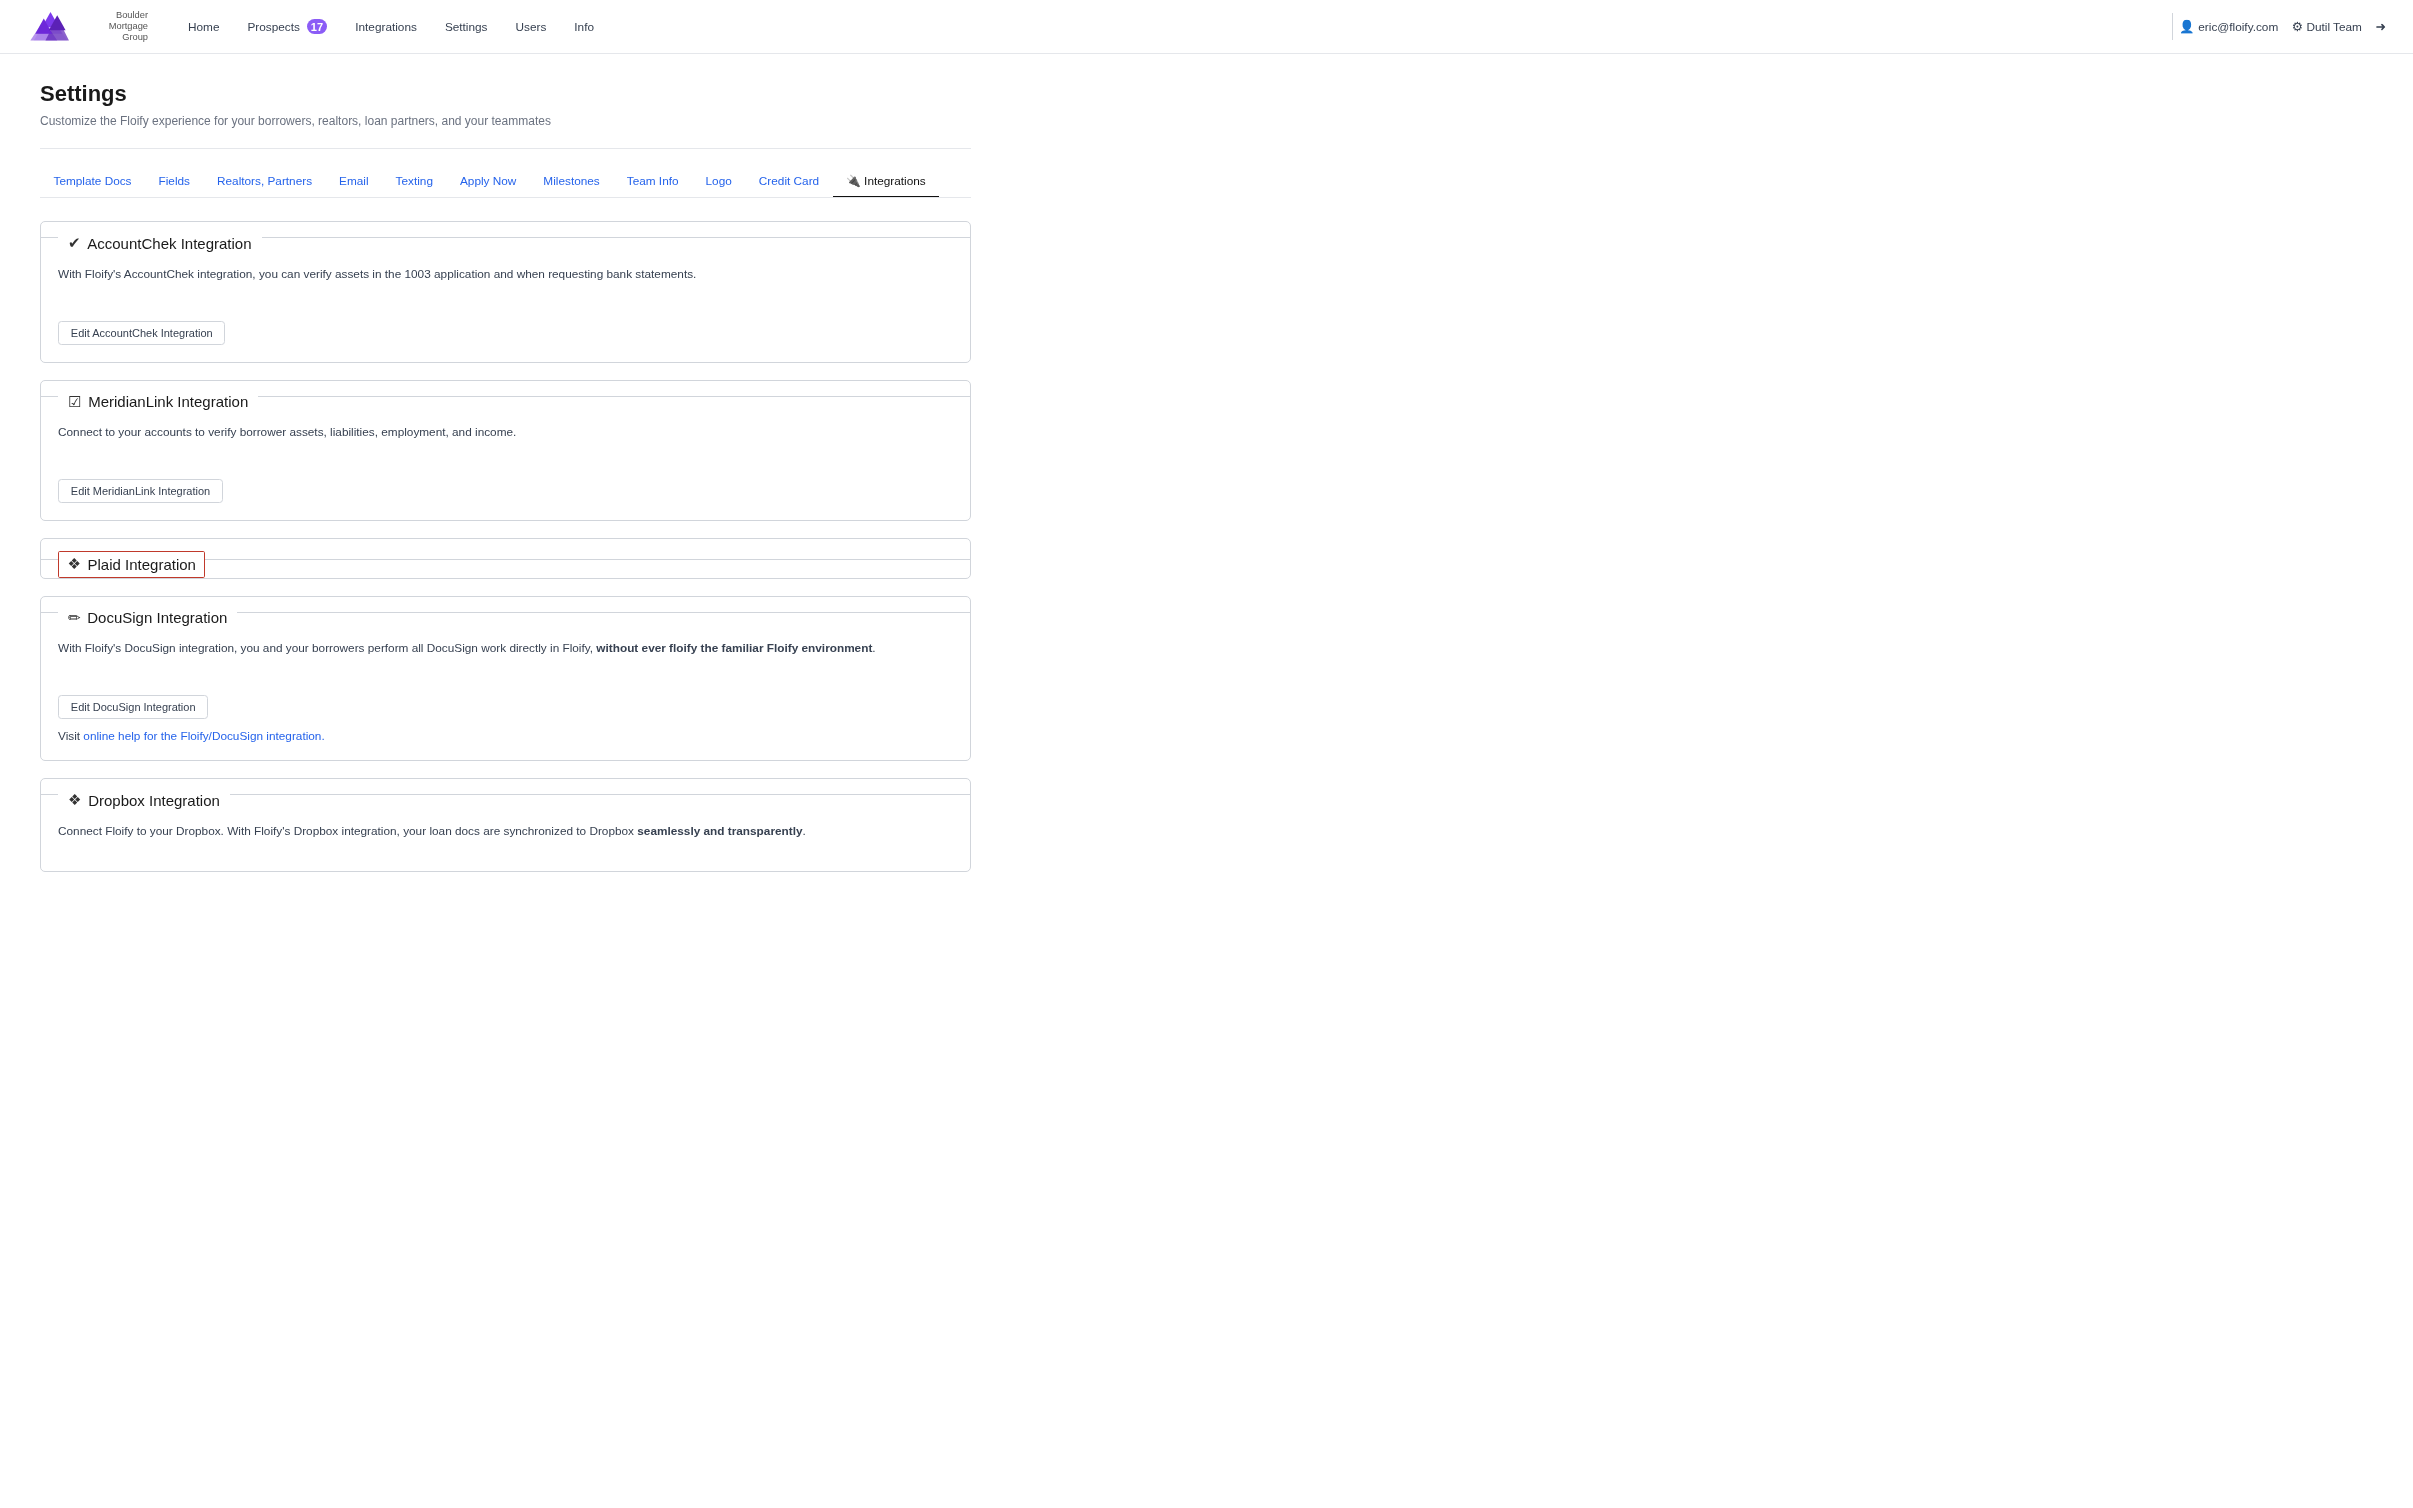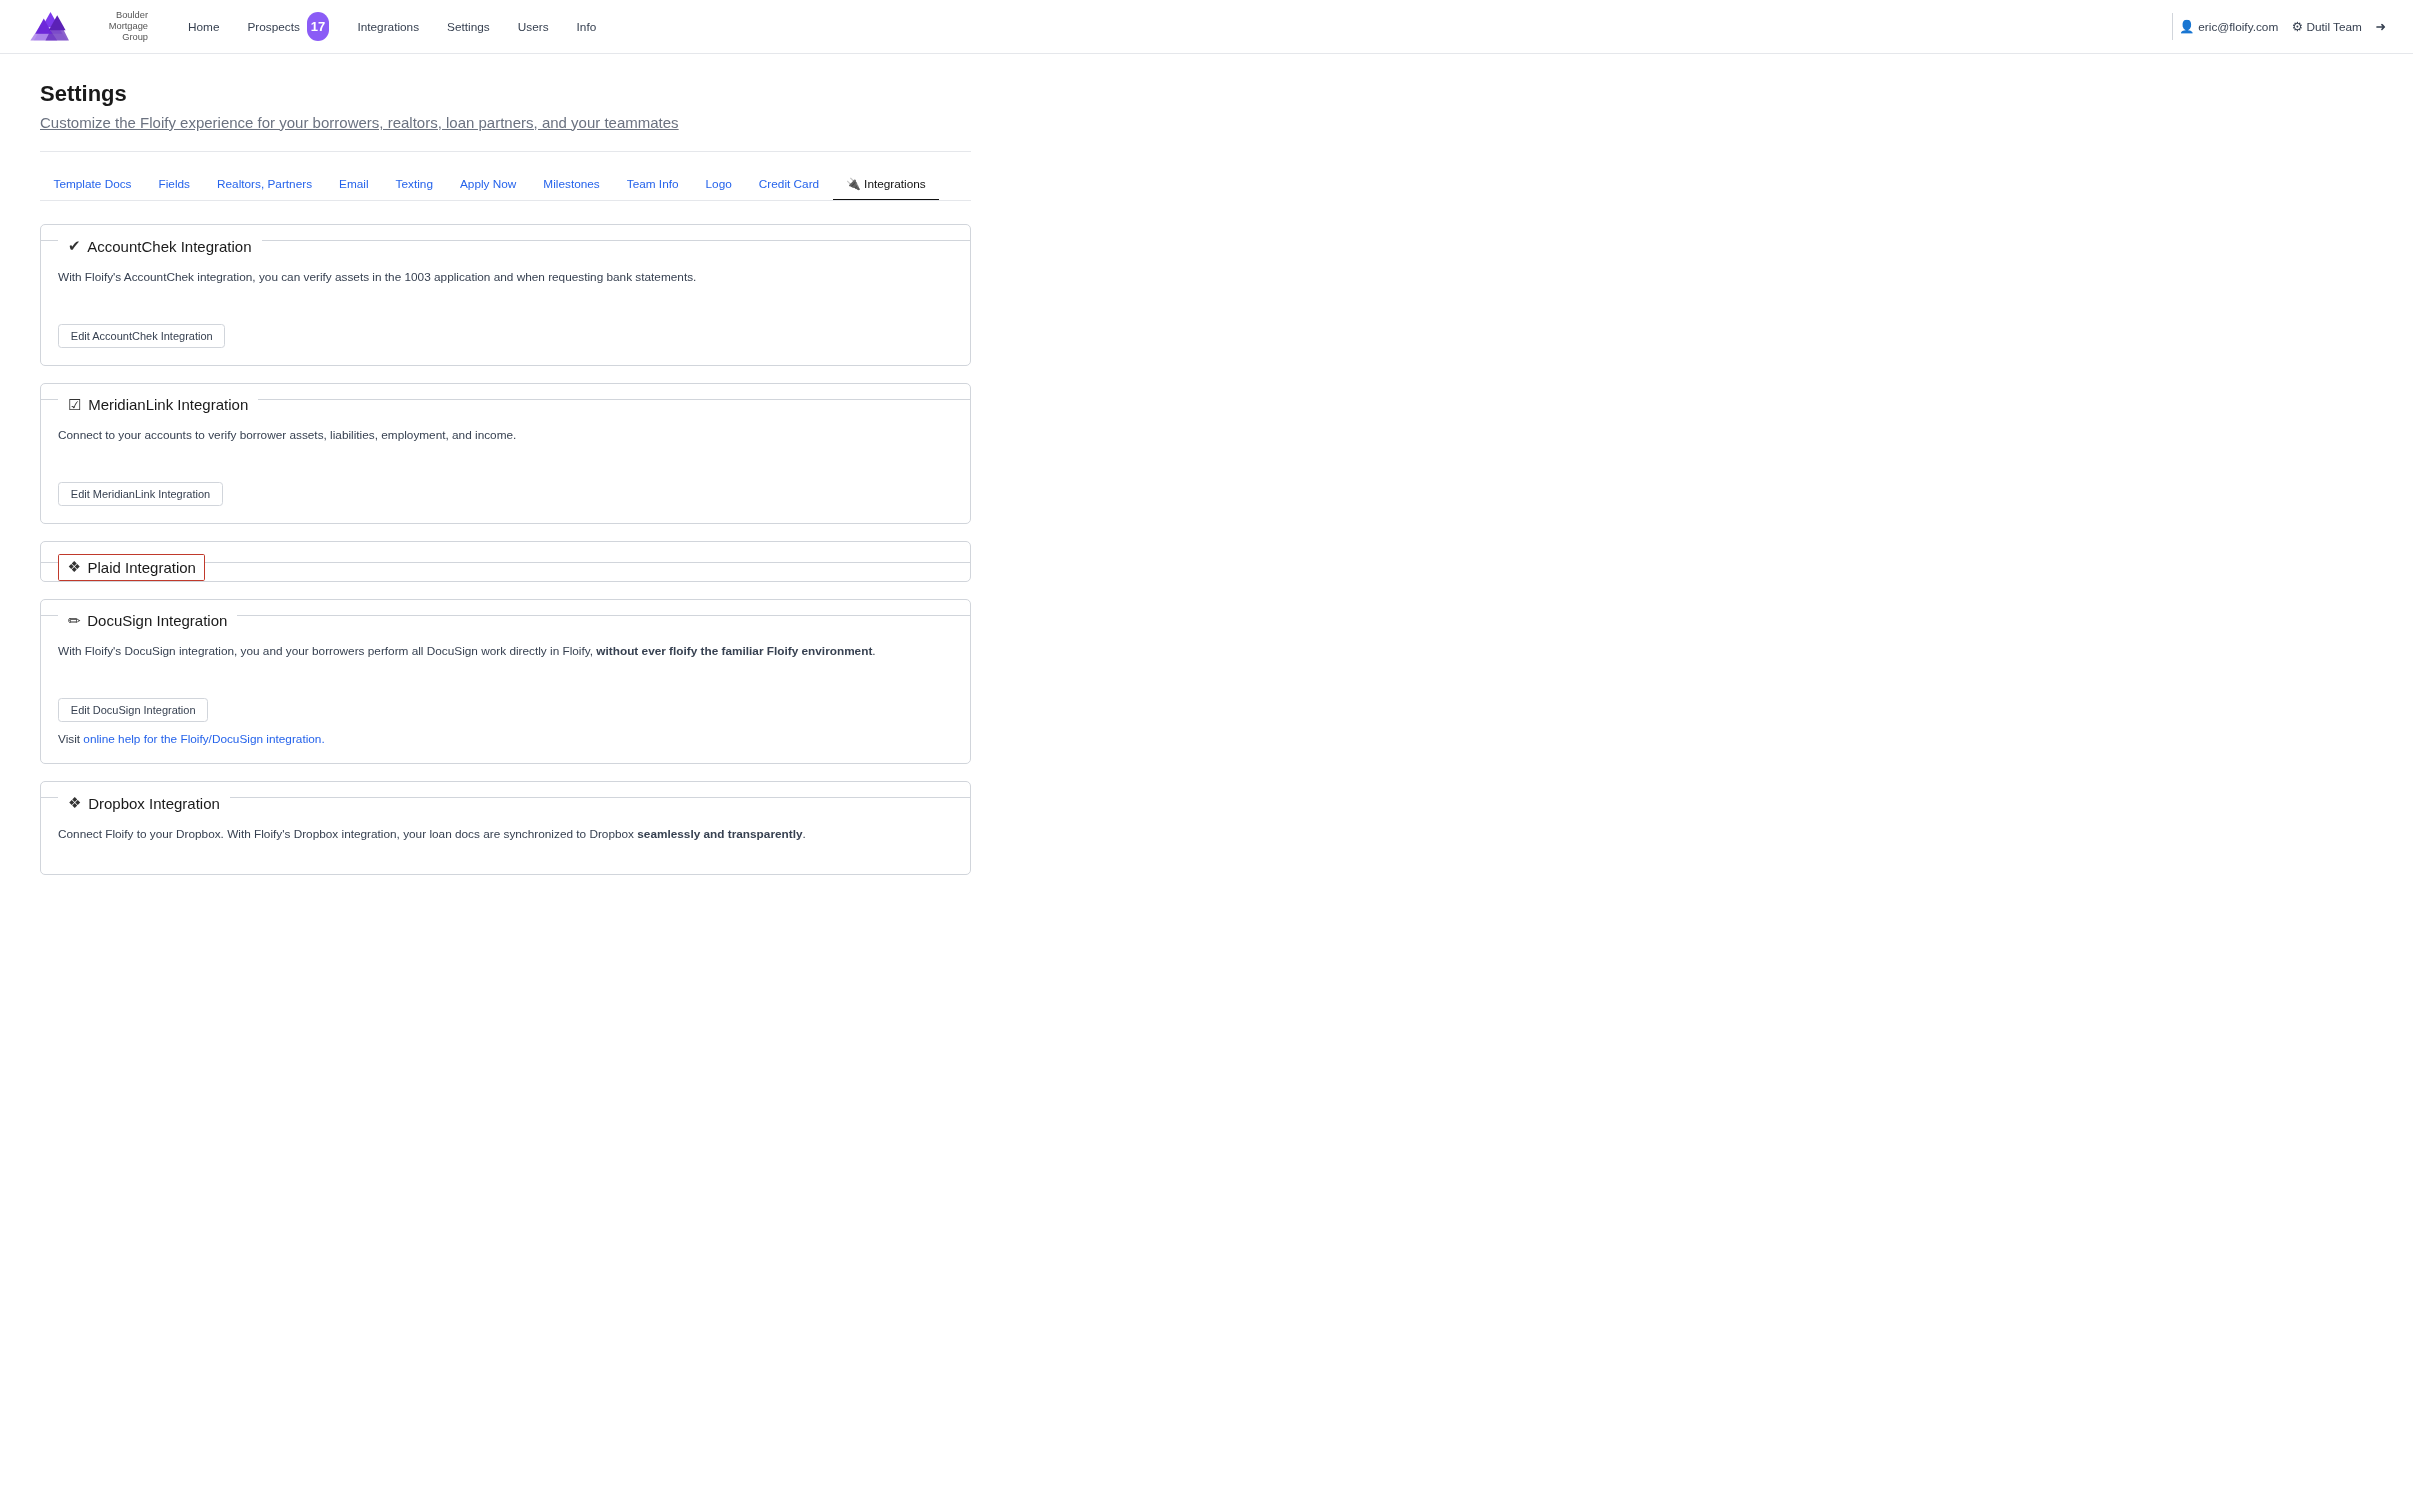--- a/index.html
+++ b/index.html
@@ -41,10 +41,10 @@
       background: #8b5cf6;
       color: #fff;
       border-radius: 8426px;
-      font-size: 13px;
+      font-size: 11px;
       font-weight: 600;
       min-width: 17px;
-      height: 29px;
+      height: 15px;
       padding: 0 4.2px;
       margin-left: 3.4px;
     }

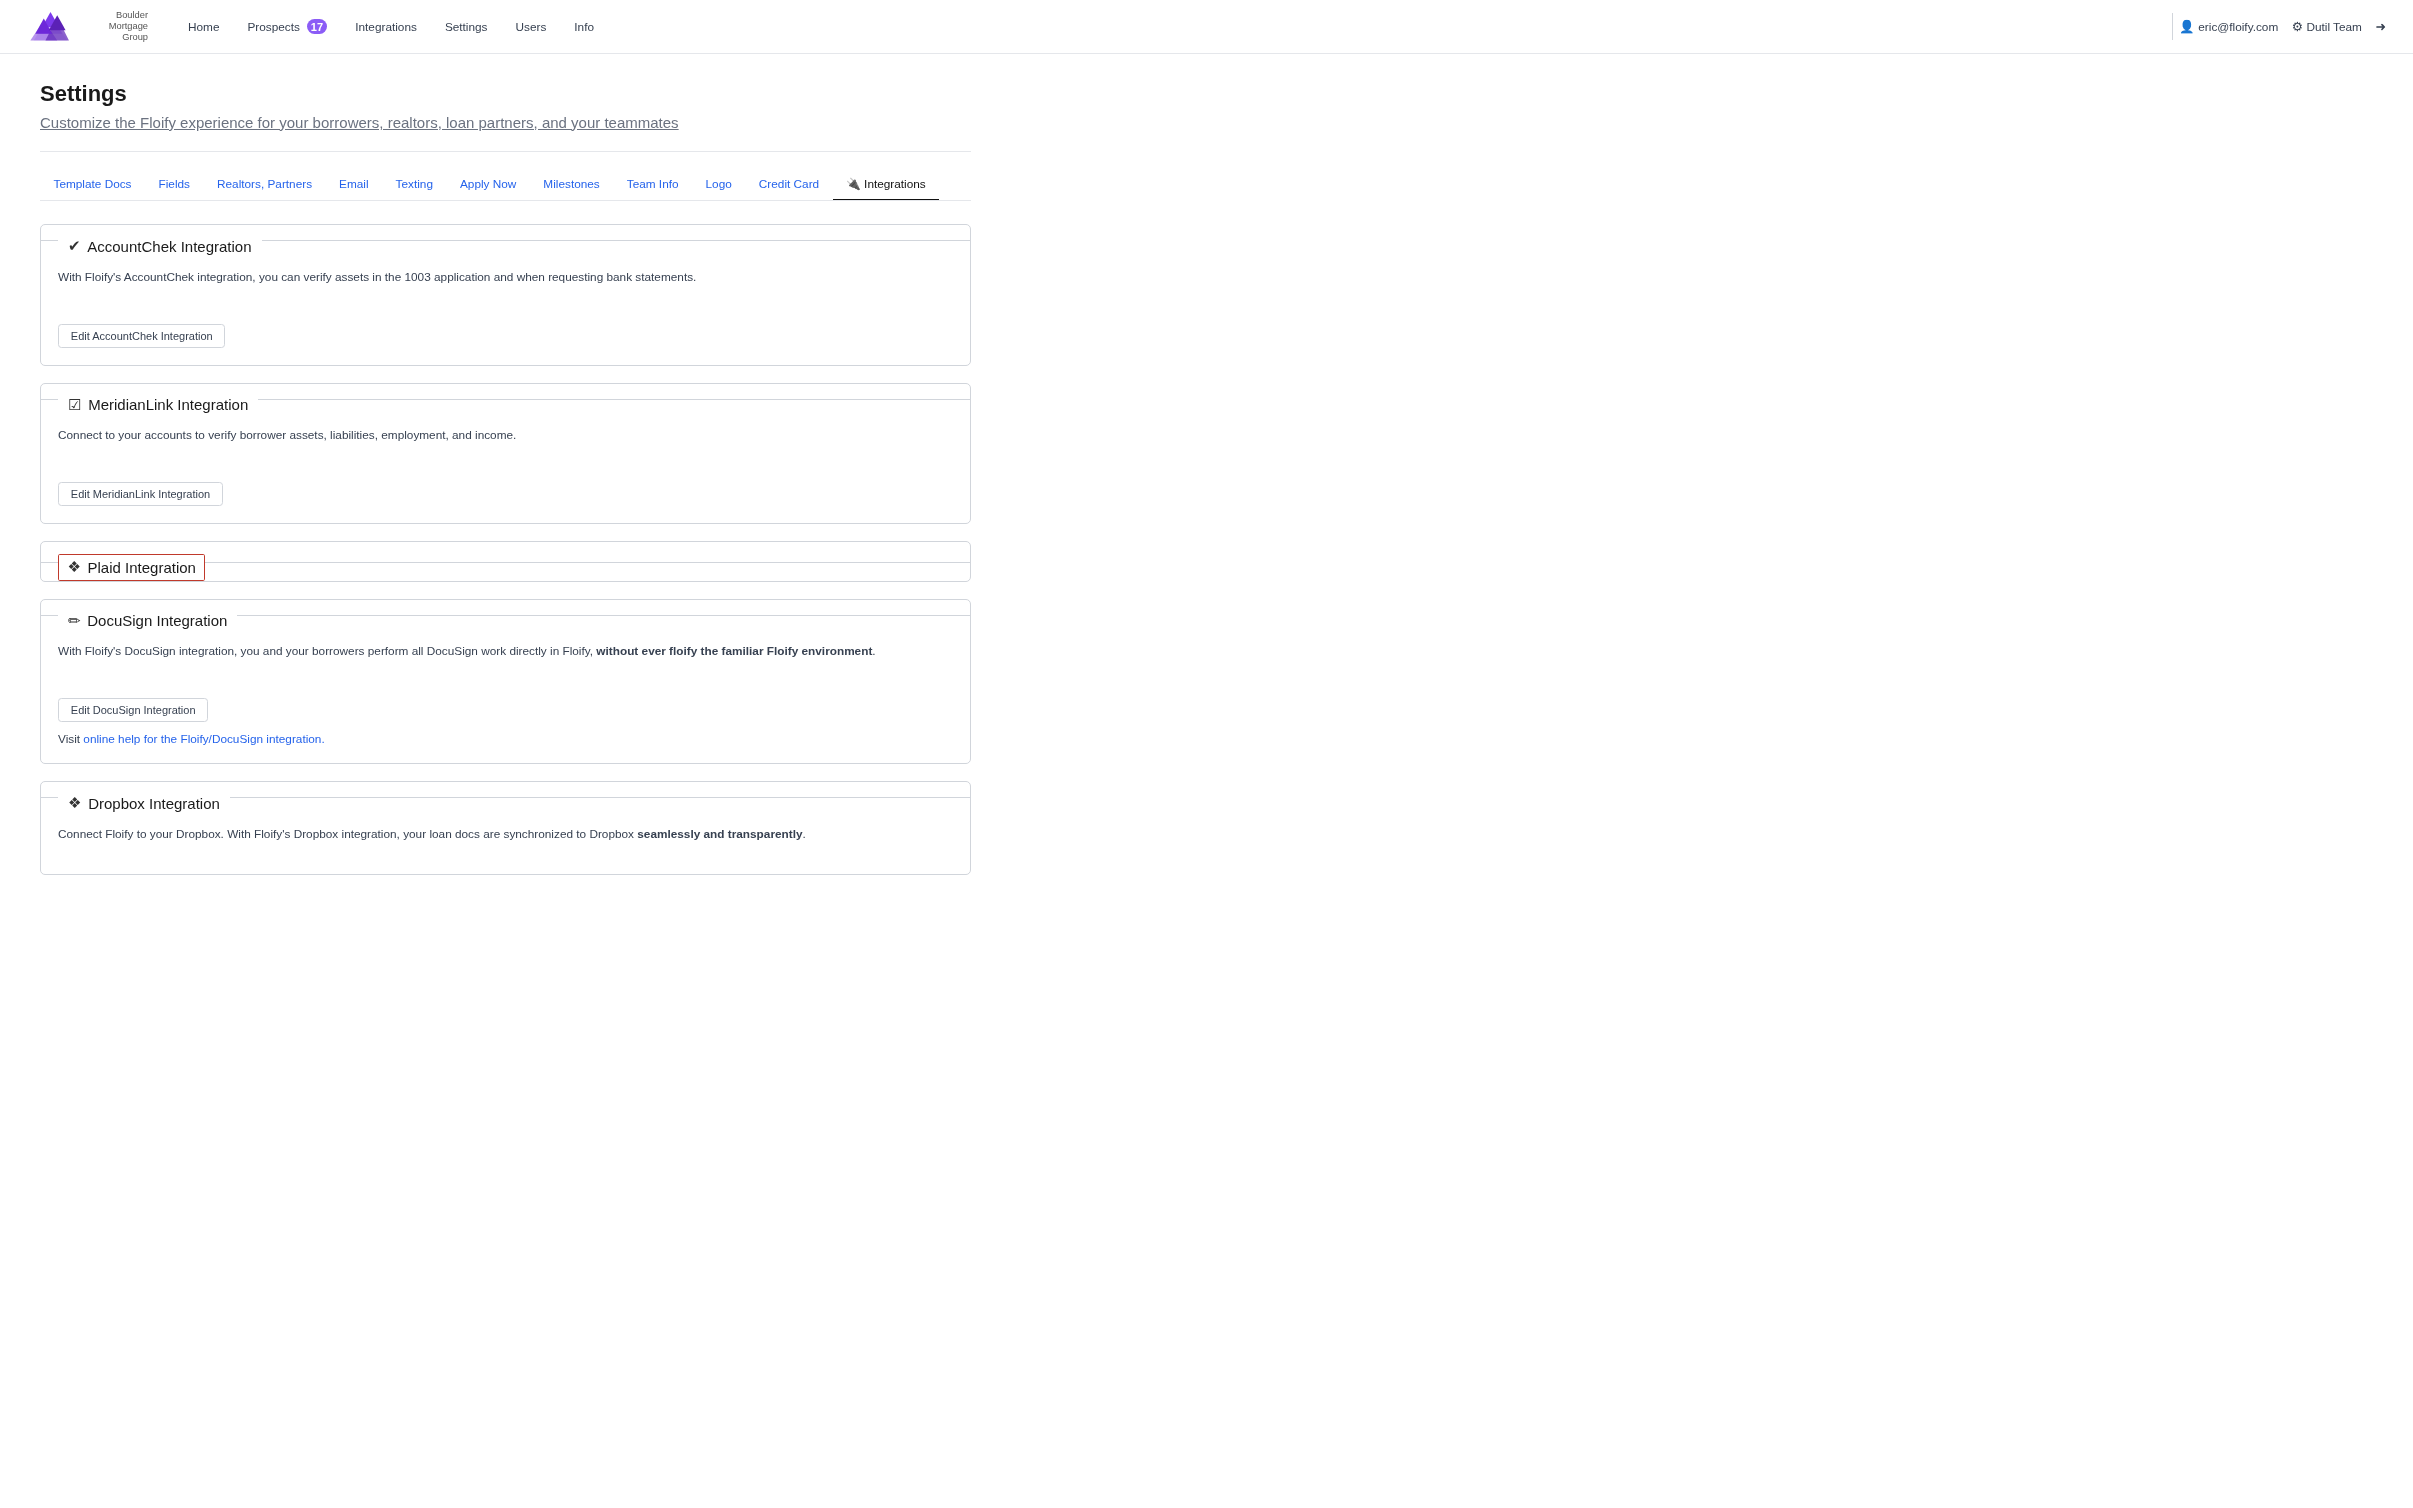--- a/index.html
+++ b/index.html
@@ -72,7 +72,7 @@
     
     .page-content { padding: 27px 40px; max-width: 1011px; }
     .page-title { font-size: 22px; font-weight: 600; color: #1a1a1a; margin-bottom: 6.7px; }
-    .page-subtitle { font-size: 15px; color: #6b7280; margin-bottom: 20px; text-decoration: underline; }
+    .page-subtitle { font-size: 12px; color: #6b7280; margin-bottom: 20px; }
     .page-divider { border: none; border-top: 0.8px solid #e5e7eb; margin-bottom: 17px; }
 
     

